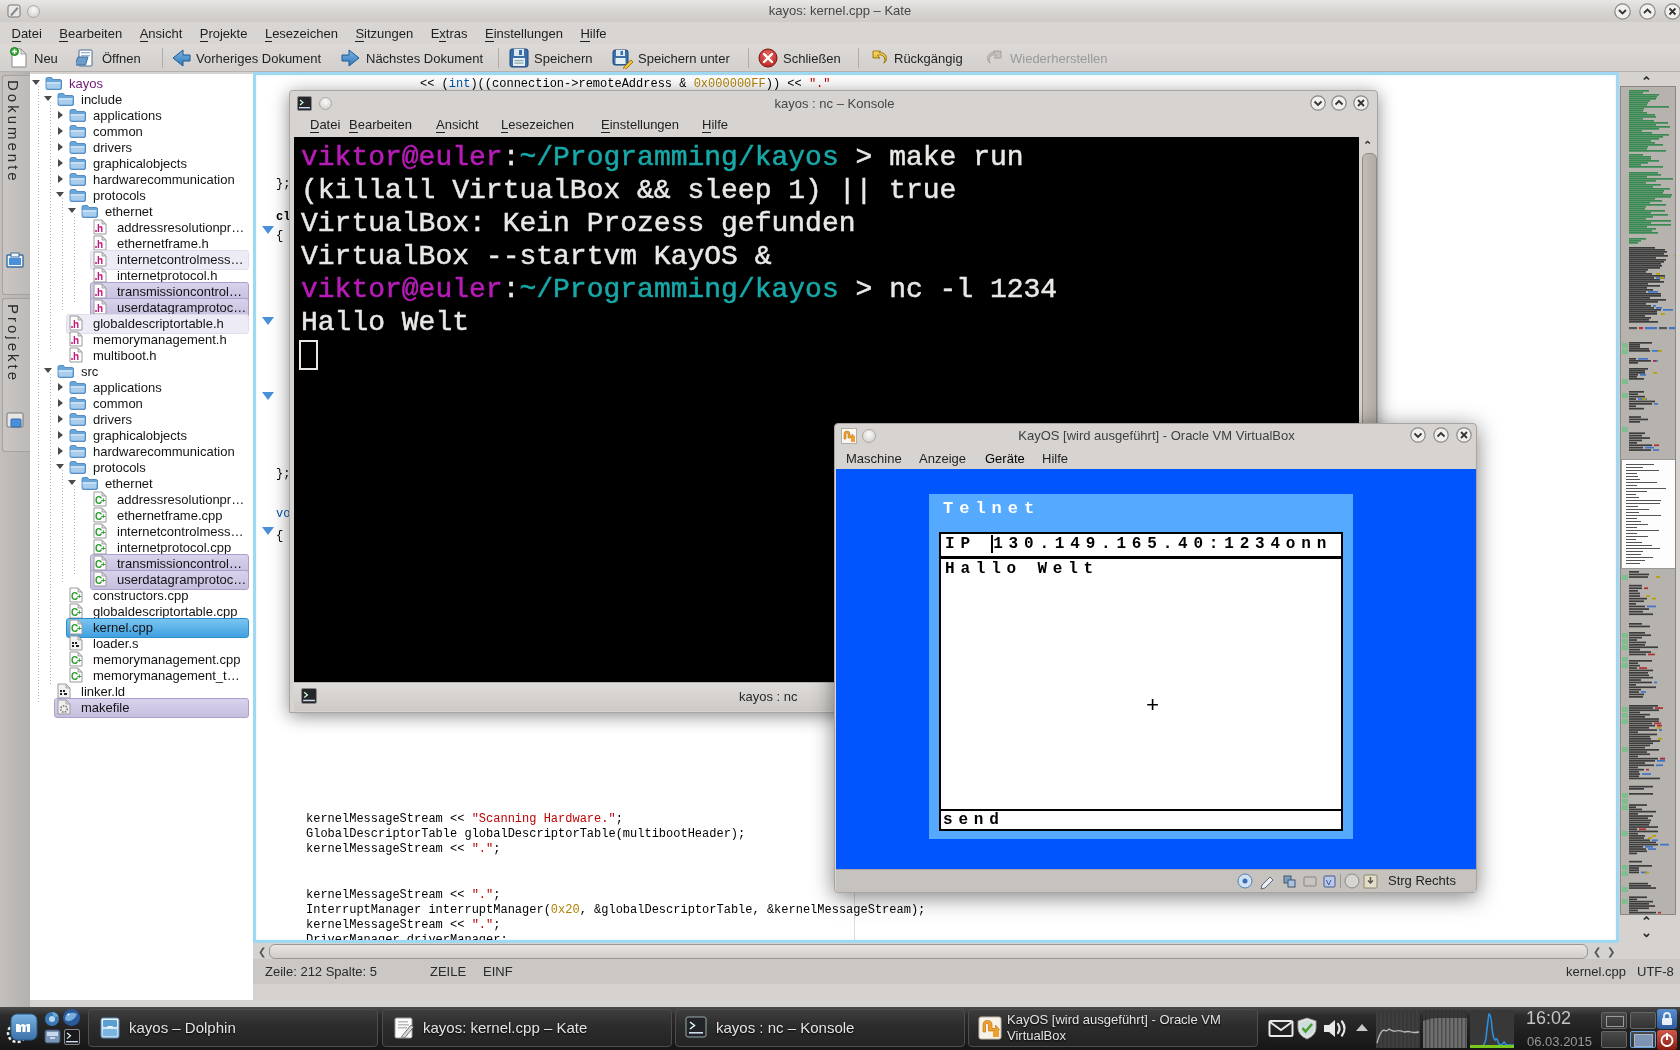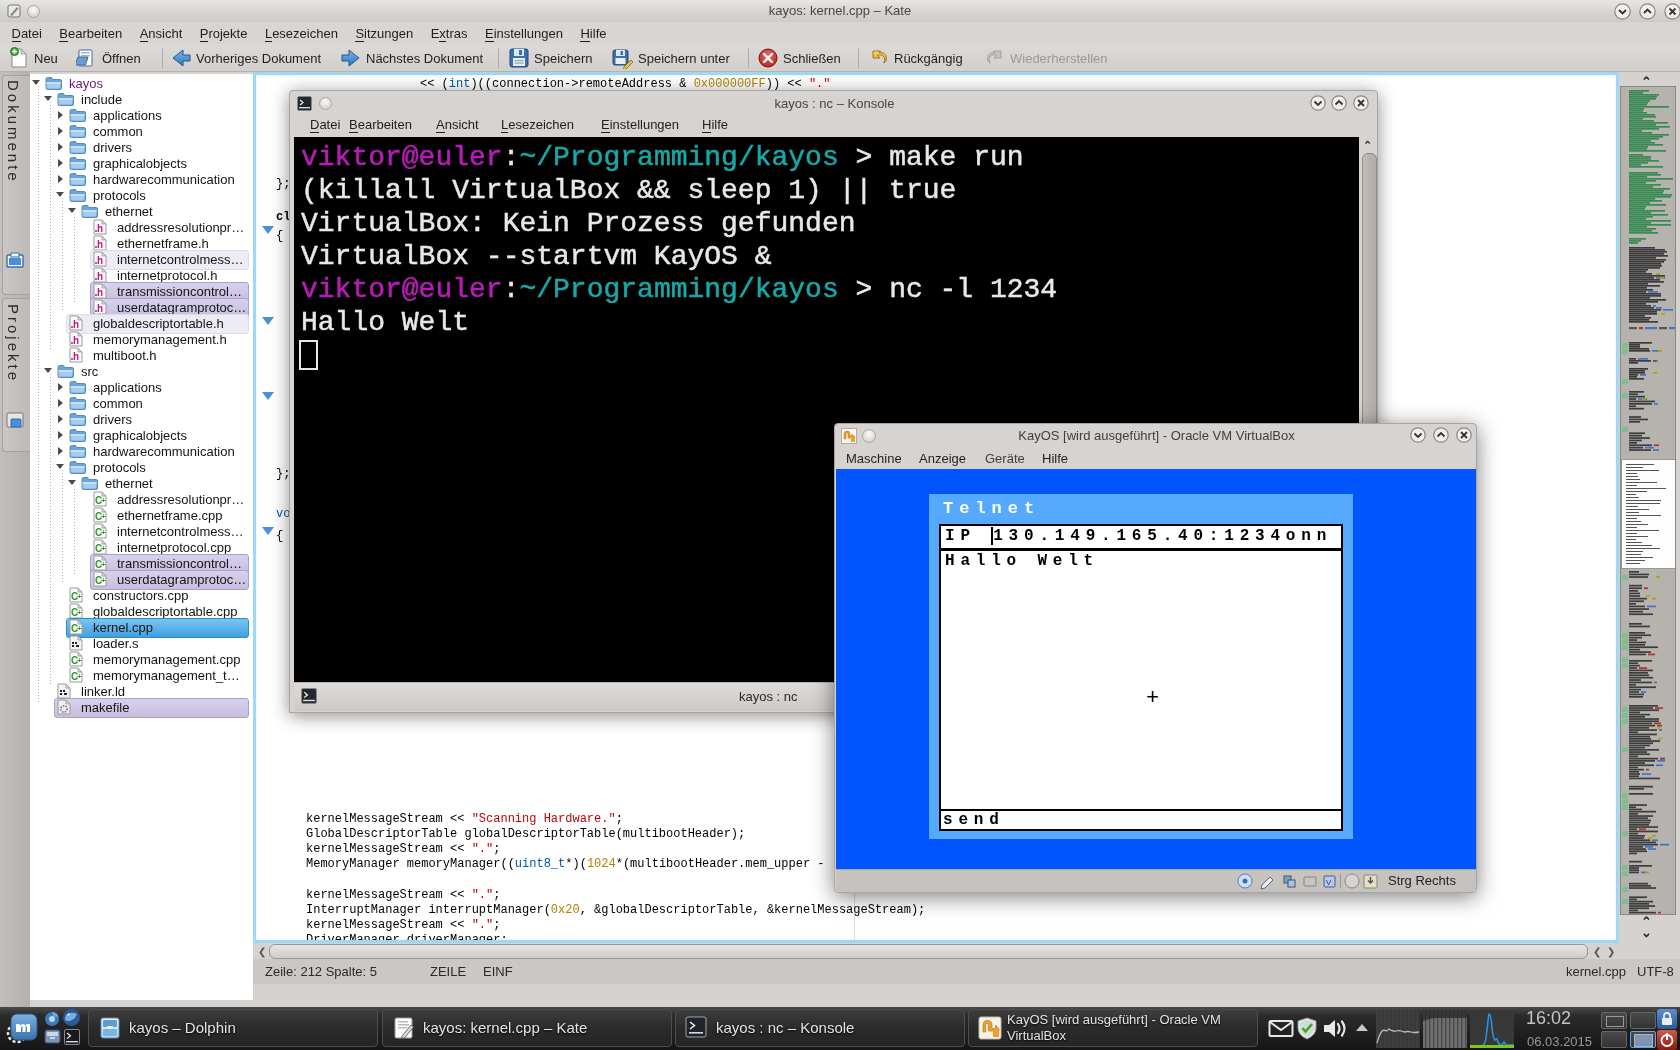--- a/index.html
+++ b/index.html
@@ -966,7 +966,7 @@
 <div class="abs" style="left:0;top:24px;width:643px;height:21px;">
 <div class="abs" style="left:11px;top:3px;font-size:13px;color:#1f1f1f;">Maschine</div>
 <div class="abs" style="left:84px;top:3px;font-size:13px;color:#1f1f1f;">Anzeige</div>
-<div class="abs" style="left:150px;top:3px;font-size:13px;color:#404040;text-align:right;">Geräte</div>
+<div class="abs" style="left:150px;top:3px;font-size:13px;color:#000000;text-align:right;">Geräte</div>
 <div class="abs" style="left:207px;top:3px;font-size:13px;color:#1f1f1f;">Hilfe</div>
 </div>
 <div class="abs" style="left:1px;top:45px;width:640px;height:400px;background:#0055fe;">

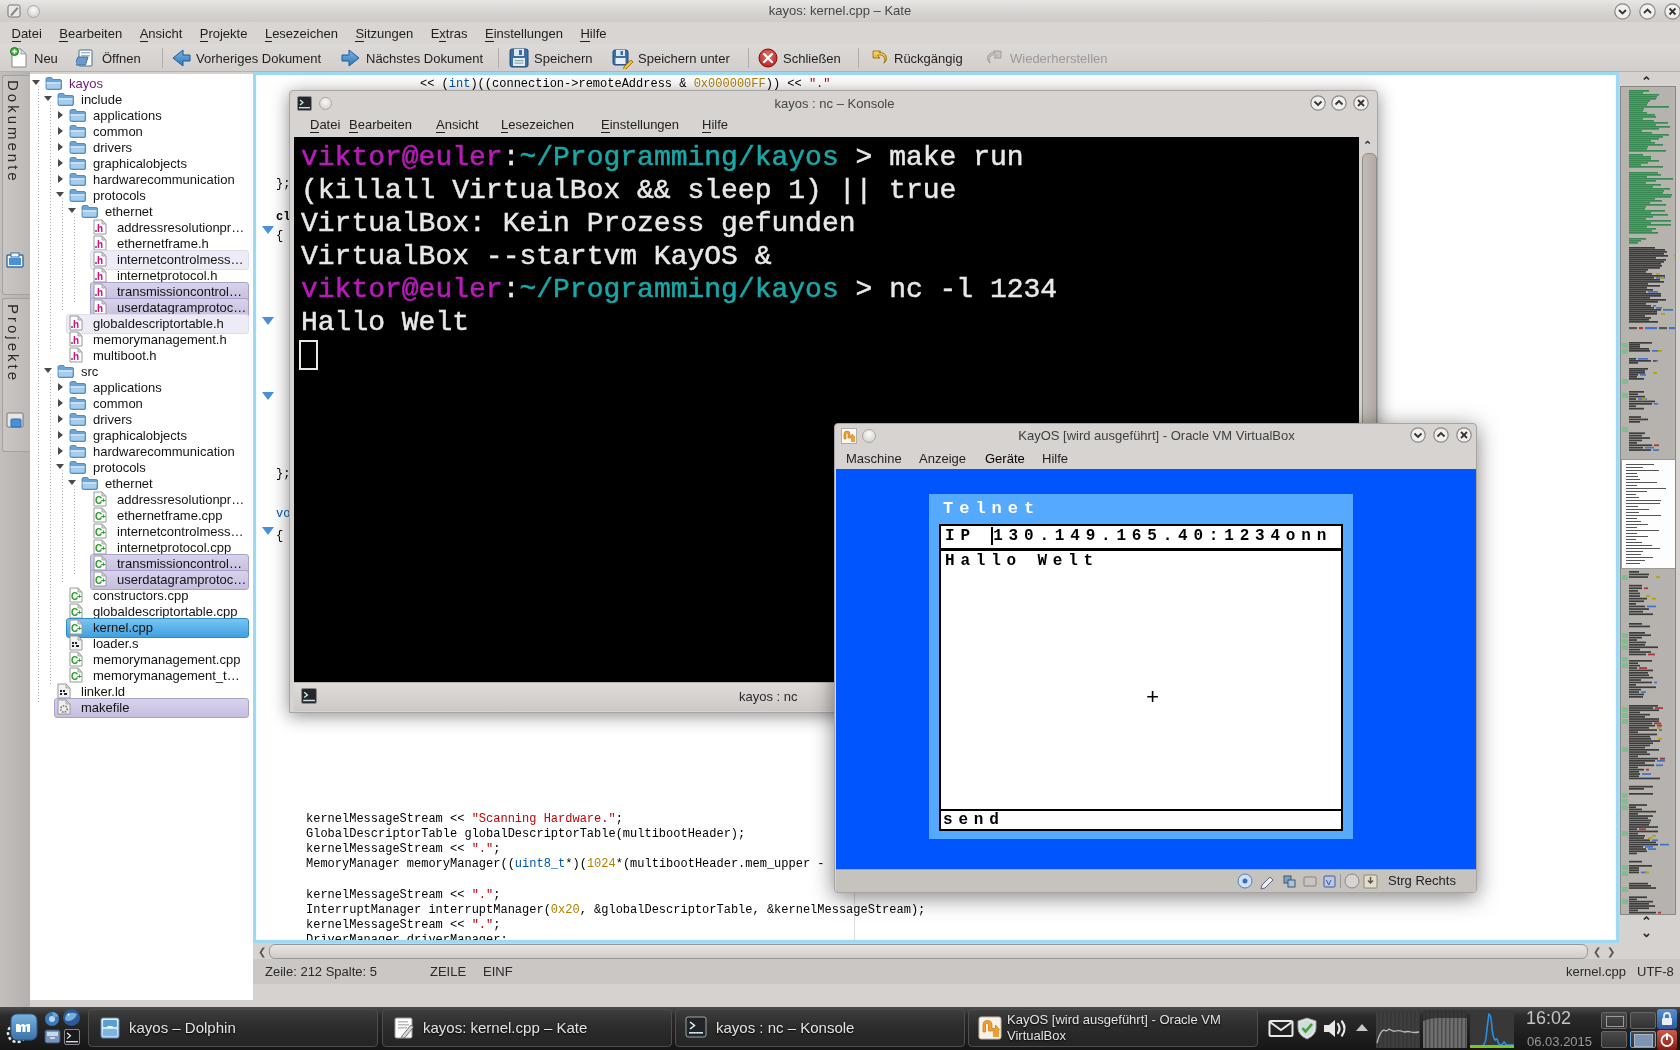--- a/index.html
+++ b/index.html
@@ -972,7 +972,7 @@
 <div class="abs" style="left:1px;top:45px;width:640px;height:400px;background:#0055fe;">
 <div class="abs" style="left:93px;top:25px;width:424px;height:345px;background:#55aaff;">
 <div class="abs mono" style="left:14px;top:5px;font-size:17px;font-weight:bold;color:#fff;letter-spacing:6px;">Telnet</div>
-<div class="abs" style="left:10px;top:30px;width:404px;height:287px;background:#fff;border:2px solid #000;box-sizing:border-box;padding-left:12px;">
+<div class="abs" style="left:10px;top:38px;width:404px;height:287px;background:#fff;border:2px solid #000;box-sizing:border-box;padding-left:12px;">
 <div class="abs mono" style="left:4px;top:1px;font-size:16px;font-weight:bold;color:#000;letter-spacing:5.8px;white-space:pre;">IP <span style="border-left:2px solid #000;">130.149.165.40:1234</span>onn</div>
 <div class="abs" style="left:0px;top:22px;width:400px;height:3px;background:#000;"></div>
 <div class="abs mono" style="left:4px;top:26px;font-size:16px;font-weight:bold;color:#000;letter-spacing:5.8px;">Hallo Welt</div>

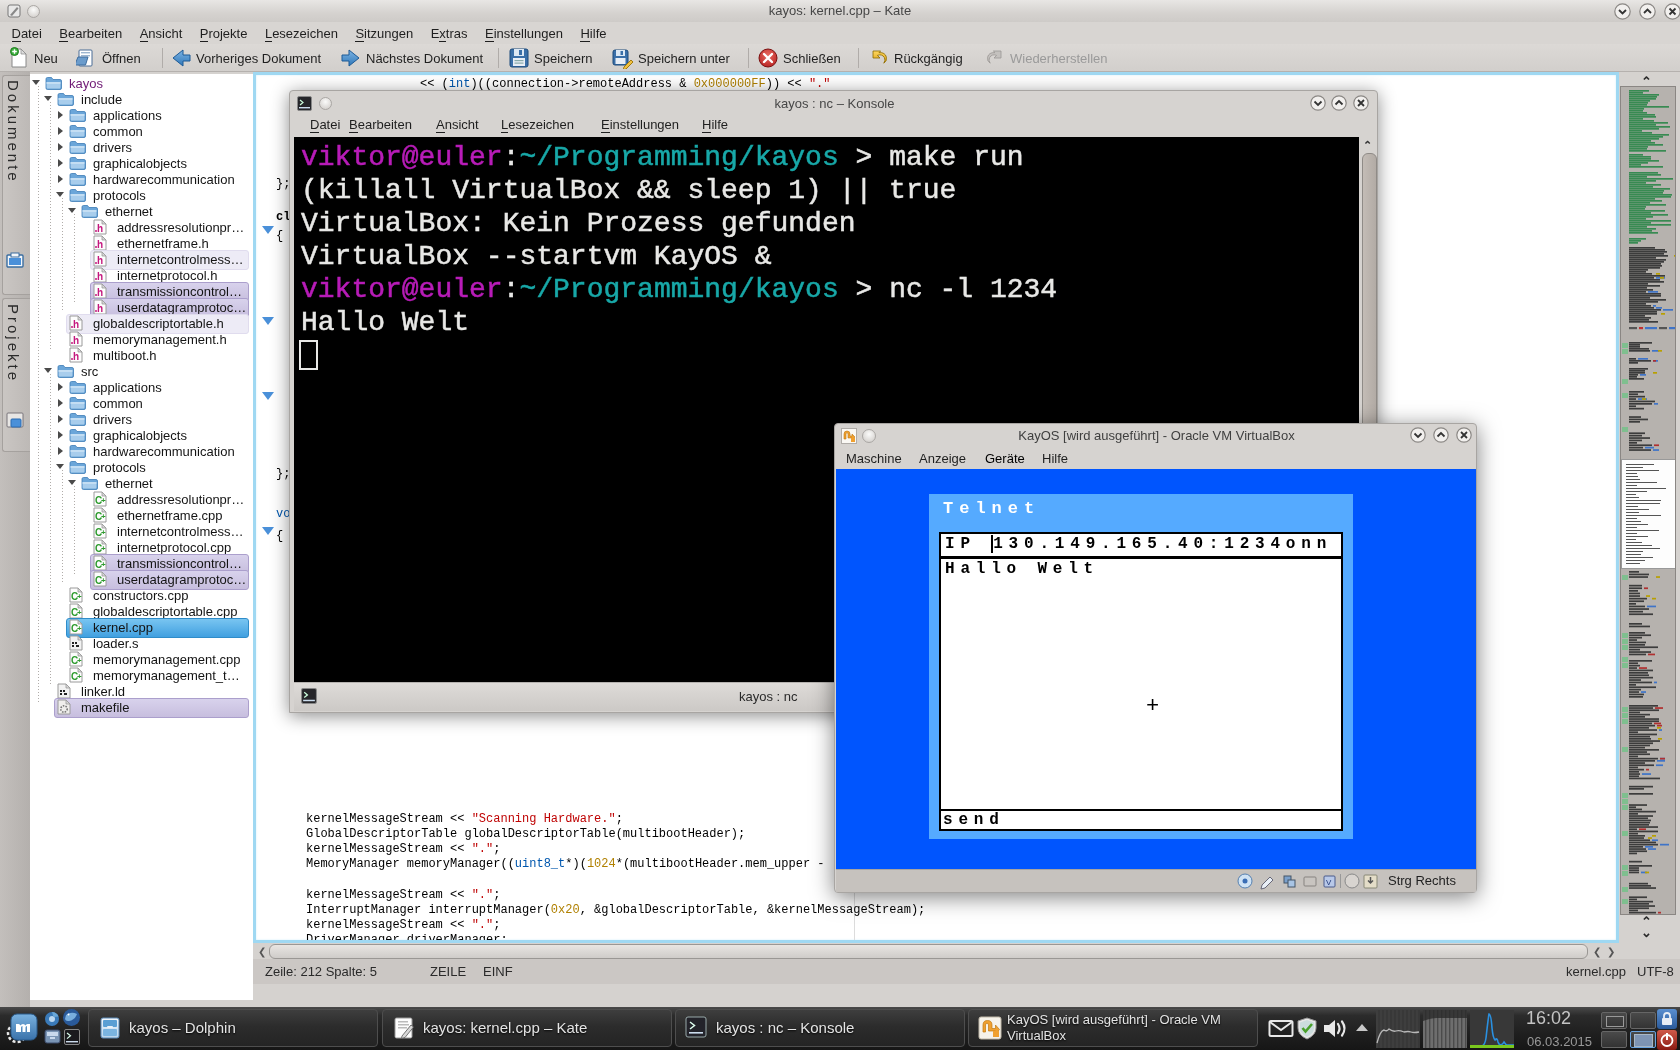--- a/index.html
+++ b/index.html
@@ -456,7 +456,6 @@
 <div class="abs mono" style="left:50px;top:100px;font-size:12px;white-space:pre;color:#000;">kernelMessageStream &lt;&lt; <span style="color:#bf0303">"Scanning Hardware."</span>;</div>
 <div class="abs mono" style="left:50px;top:115px;font-size:12px;white-space:pre;color:#000;">GlobalDescriptorTable globalDescriptorTable(multibootHeader);</div>
 <div class="abs mono" style="left:50px;top:130px;font-size:12px;white-space:pre;color:#000;">kernelMessageStream &lt;&lt; <span style="color:#bf0303">"."</span>;</div>
-<div class="abs mono" style="left:50px;top:145px;font-size:12px;white-space:pre;color:#000;">MemoryManager memoryManager((<span style="color:#0057ae">uint8_t</span>*)(<span style="color:#b08000">1024</span>*(multibootHeader.mem_upper -</div>
 <div class="abs mono" style="left:50px;top:176px;font-size:12px;white-space:pre;color:#000;">kernelMessageStream &lt;&lt; <span style="color:#bf0303">"."</span>;</div>
 <div class="abs mono" style="left:50px;top:191px;font-size:12px;white-space:pre;color:#000;">InterruptManager interruptManager(<span style="color:#b08000">0x20</span>, &amp;globalDescriptorTable, &amp;kernelMessageStream);</div>
 <div class="abs mono" style="left:50px;top:206px;font-size:12px;white-space:pre;color:#000;">kernelMessageStream &lt;&lt; <span style="color:#bf0303">"."</span>;</div>

